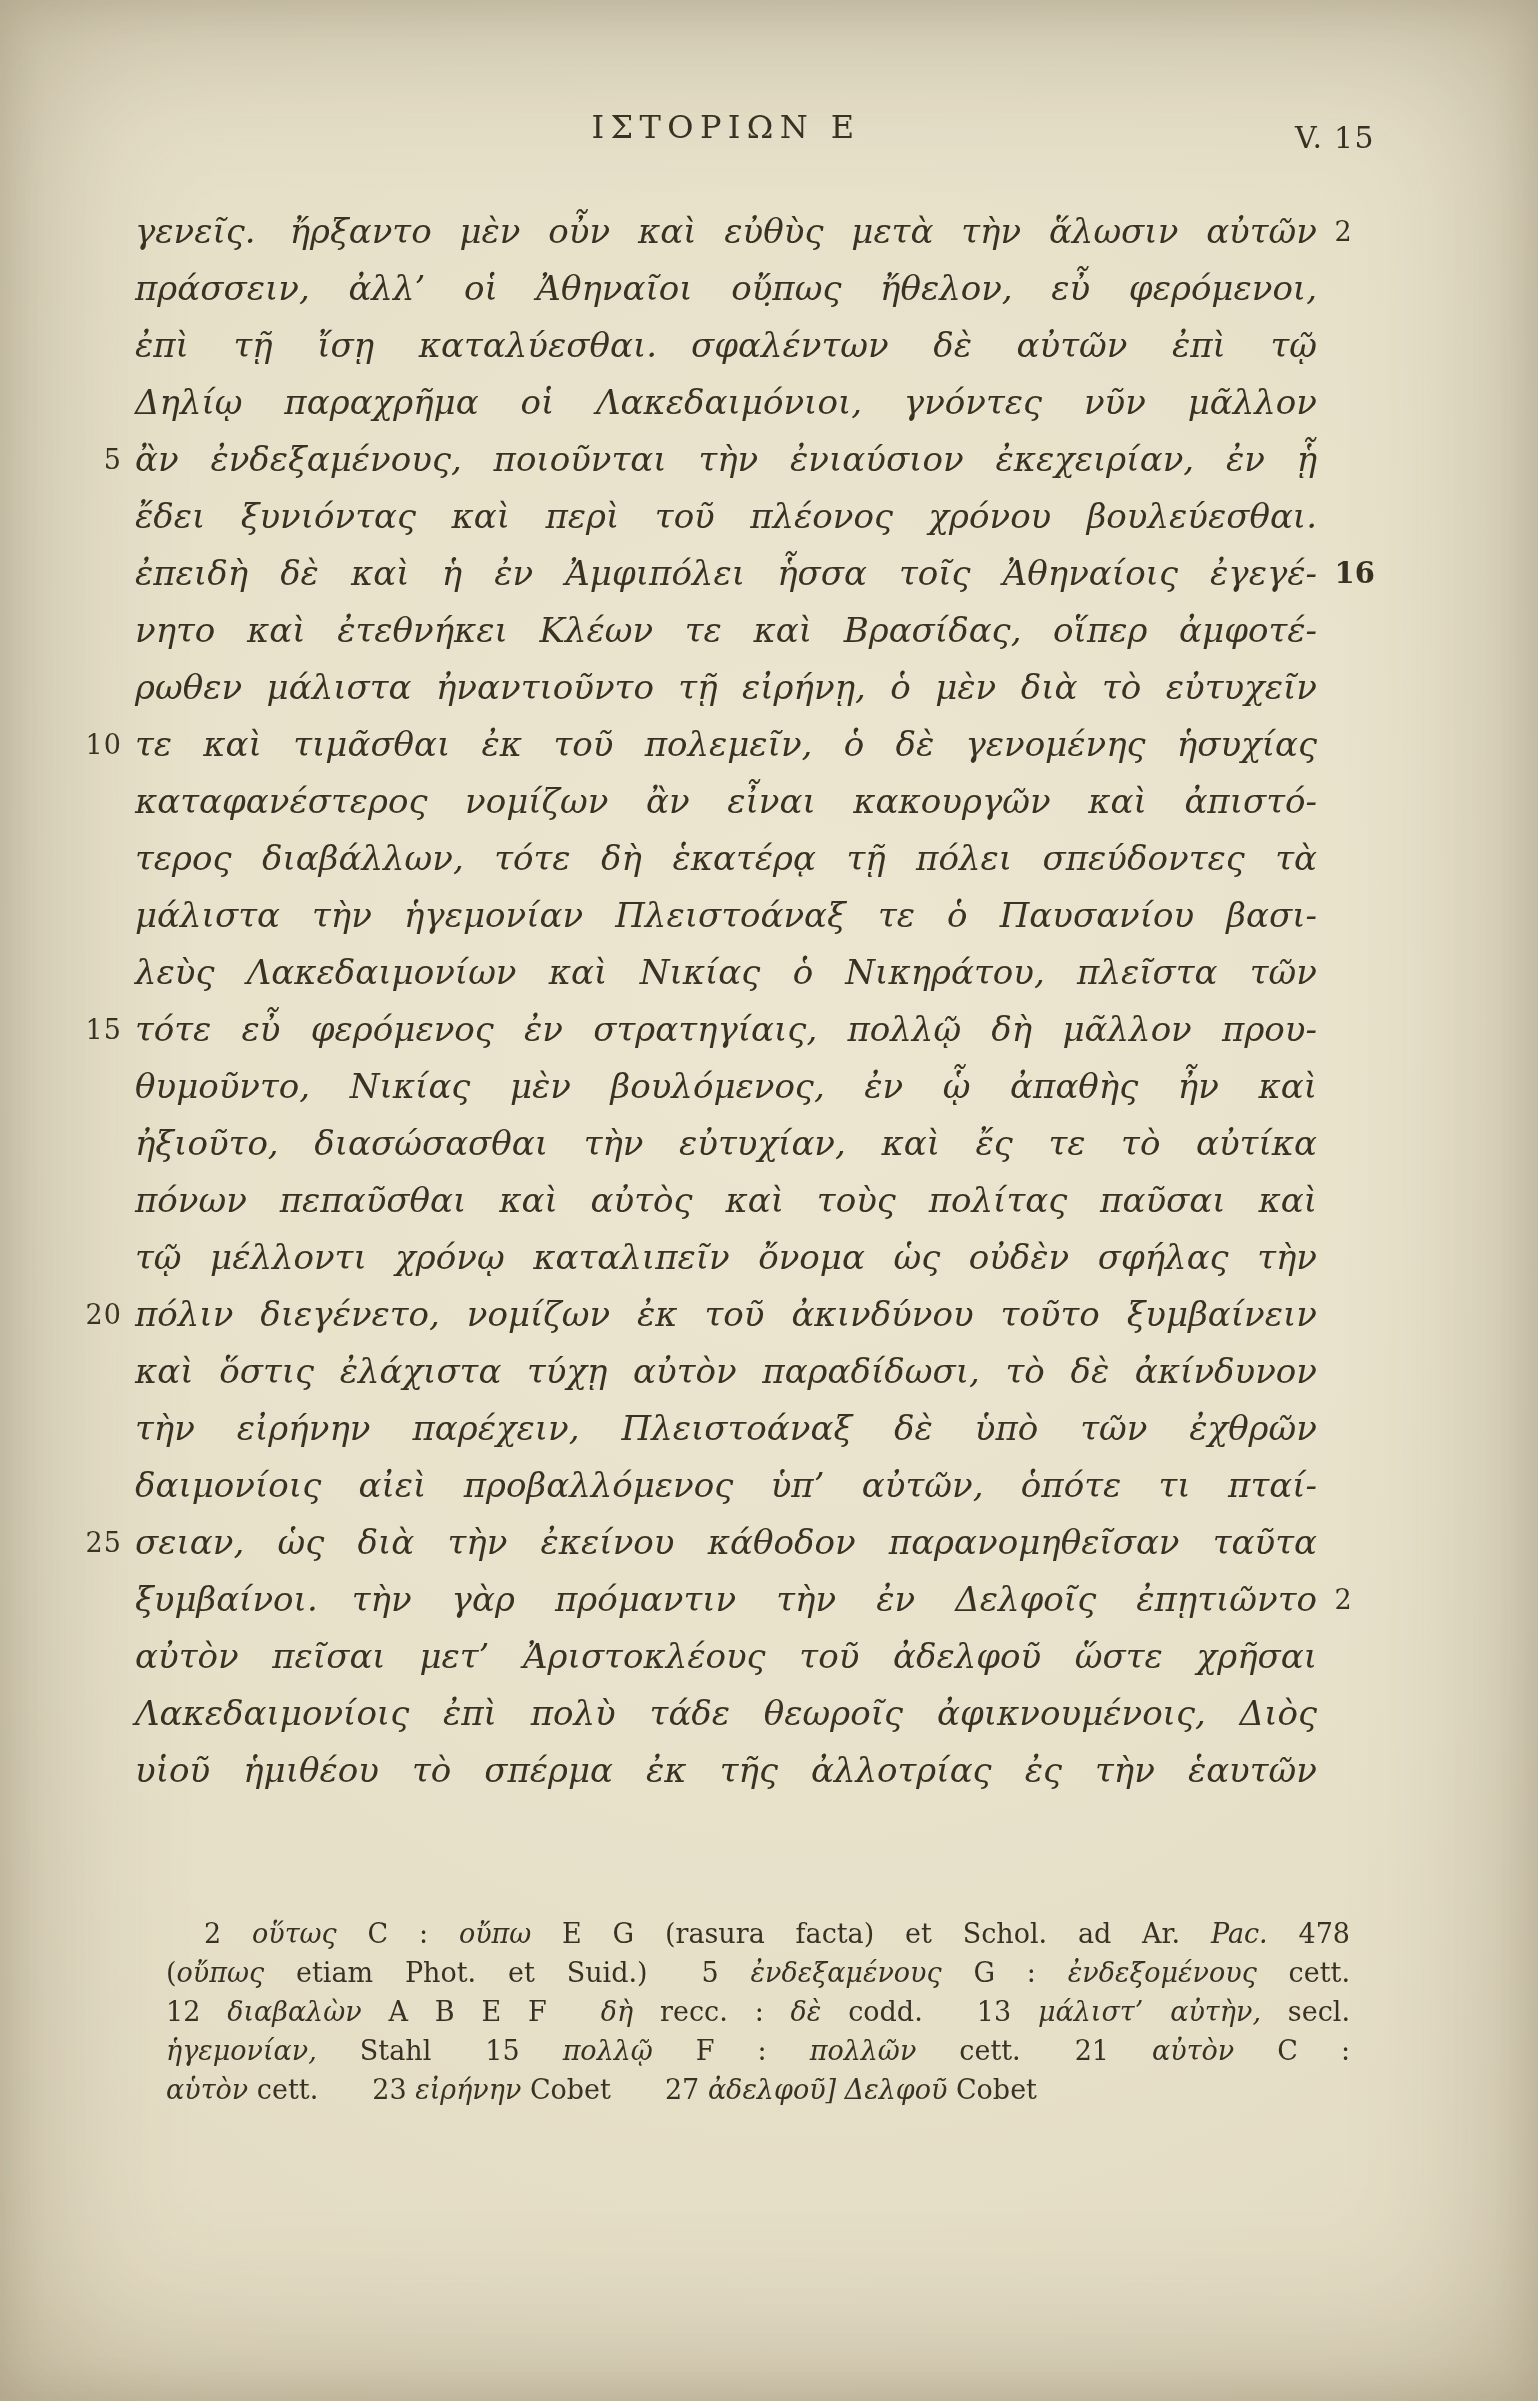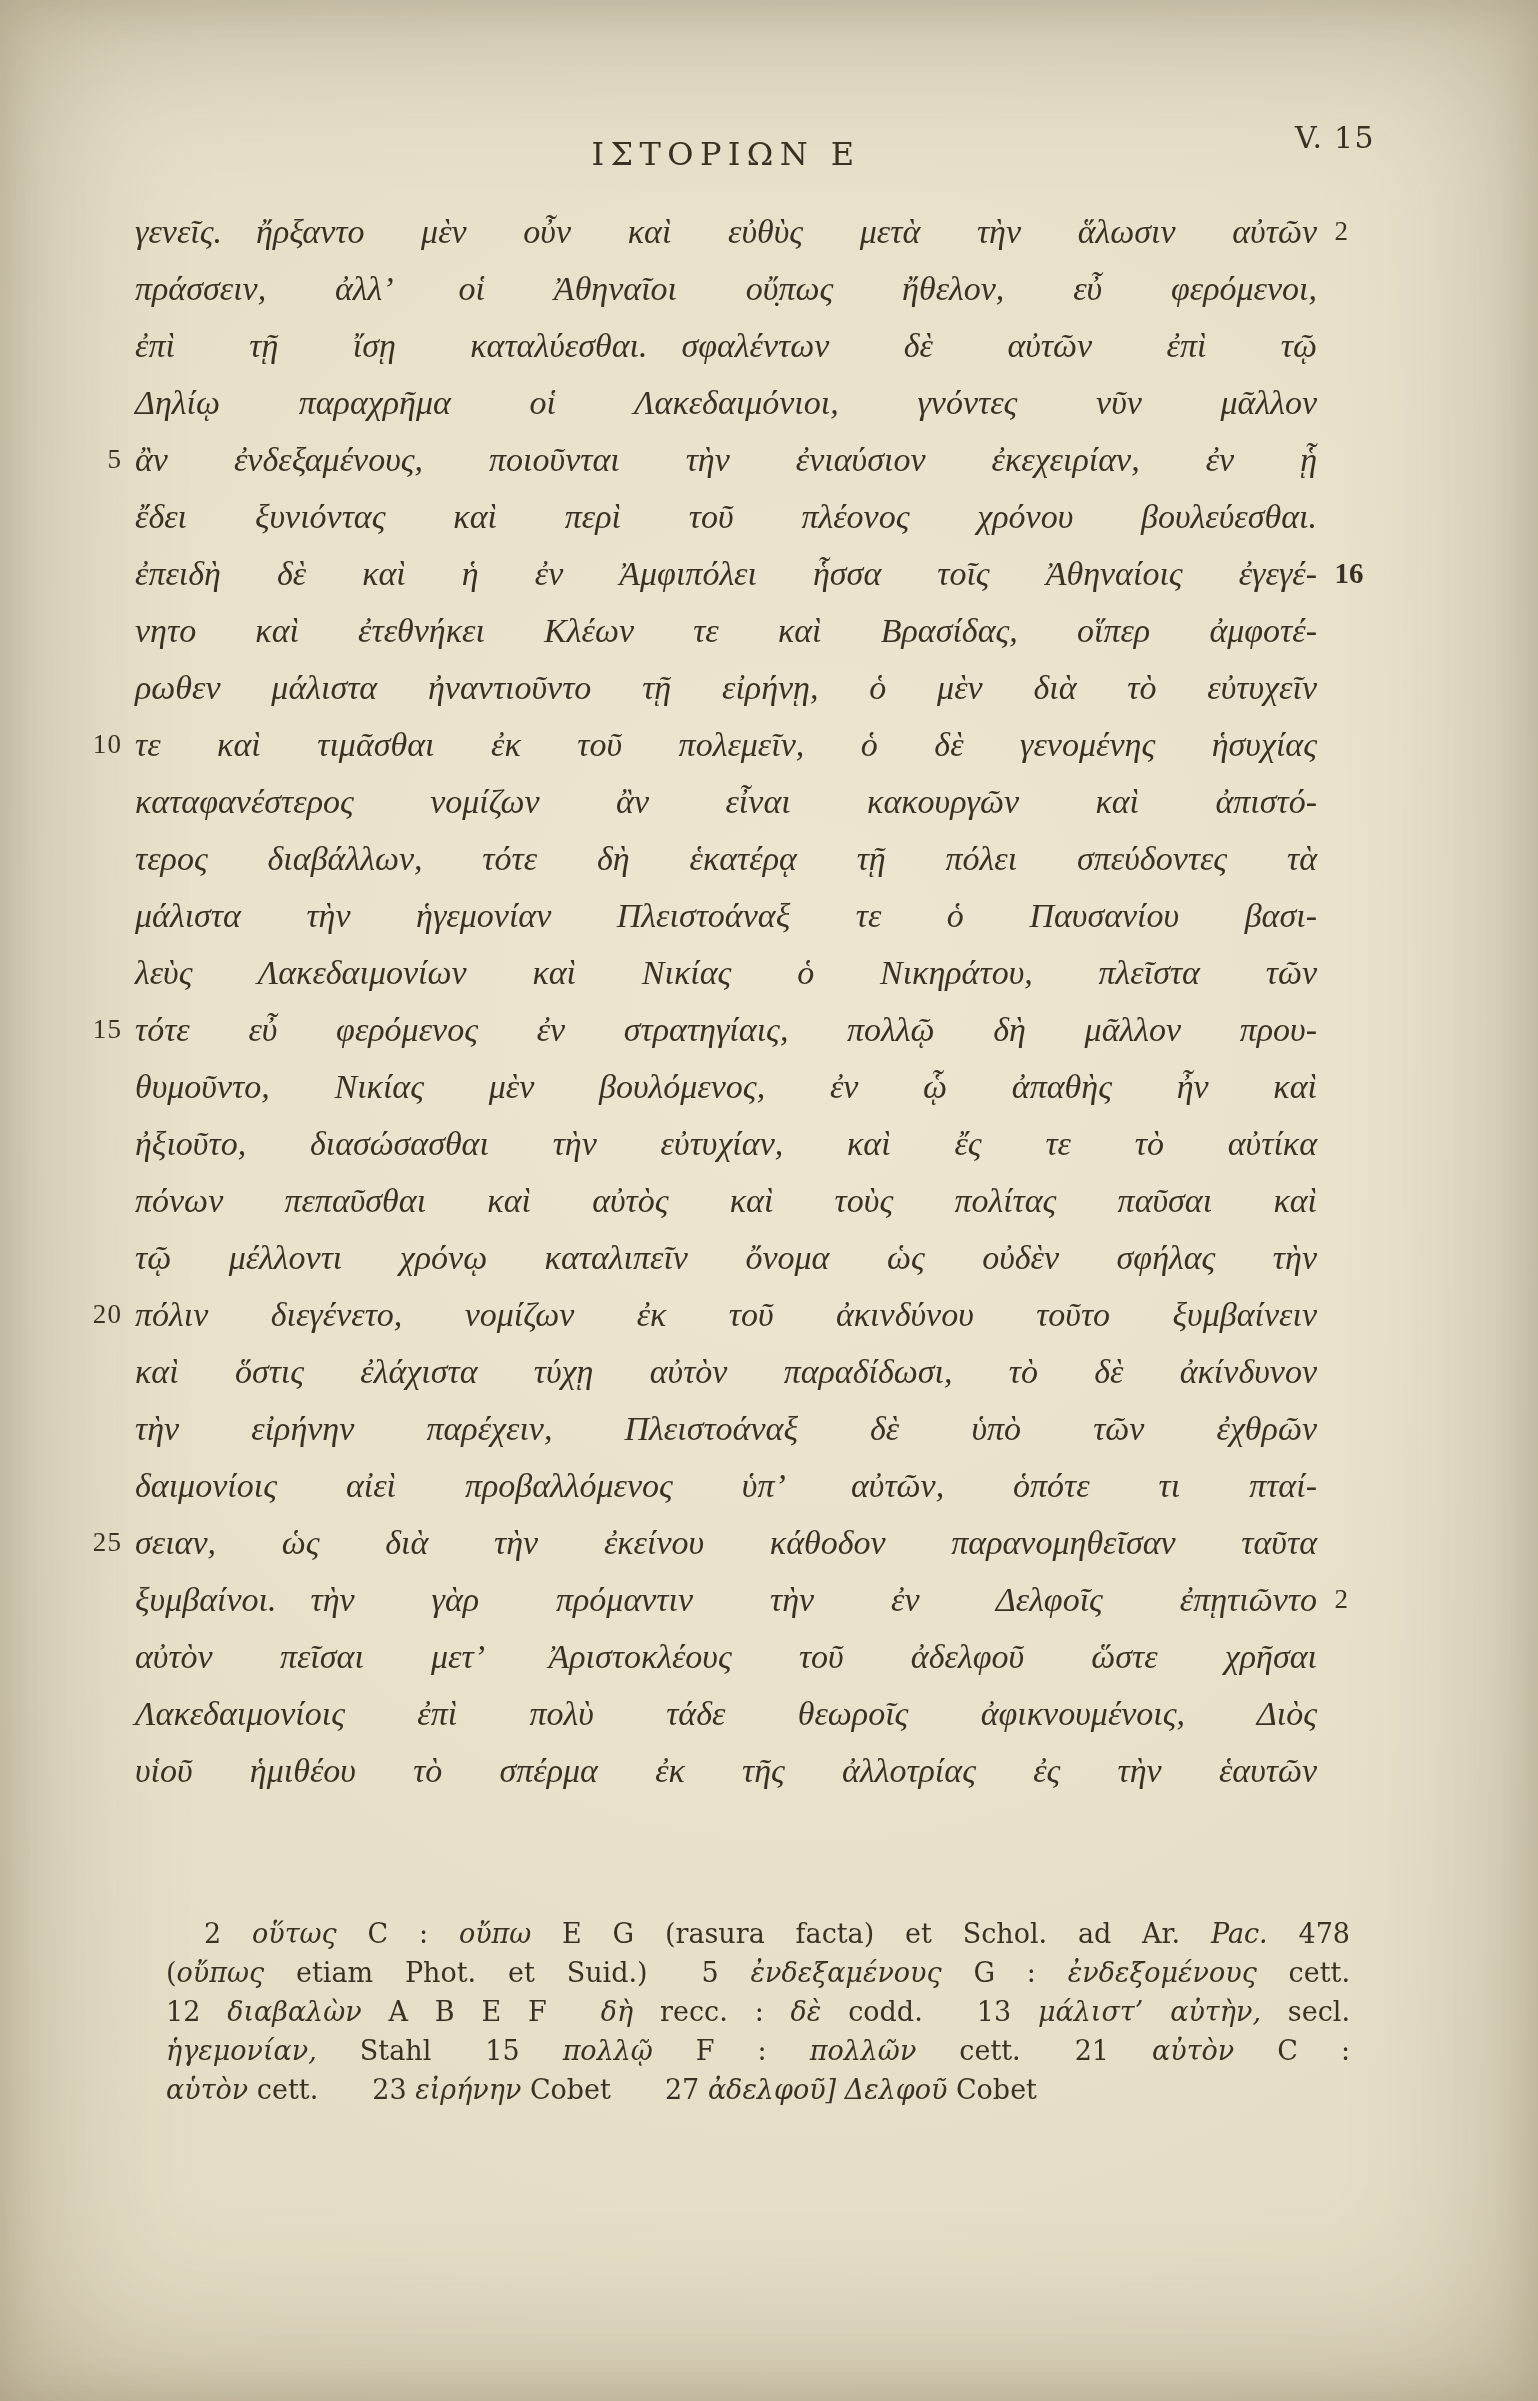--- a/index.html
+++ b/index.html
@@ -28,7 +28,7 @@
 
   .header-title {
     position: absolute;
-    top: 135px;
+    top: 108px;
     left: 135px;
     width: 1182px;
     text-align: center;

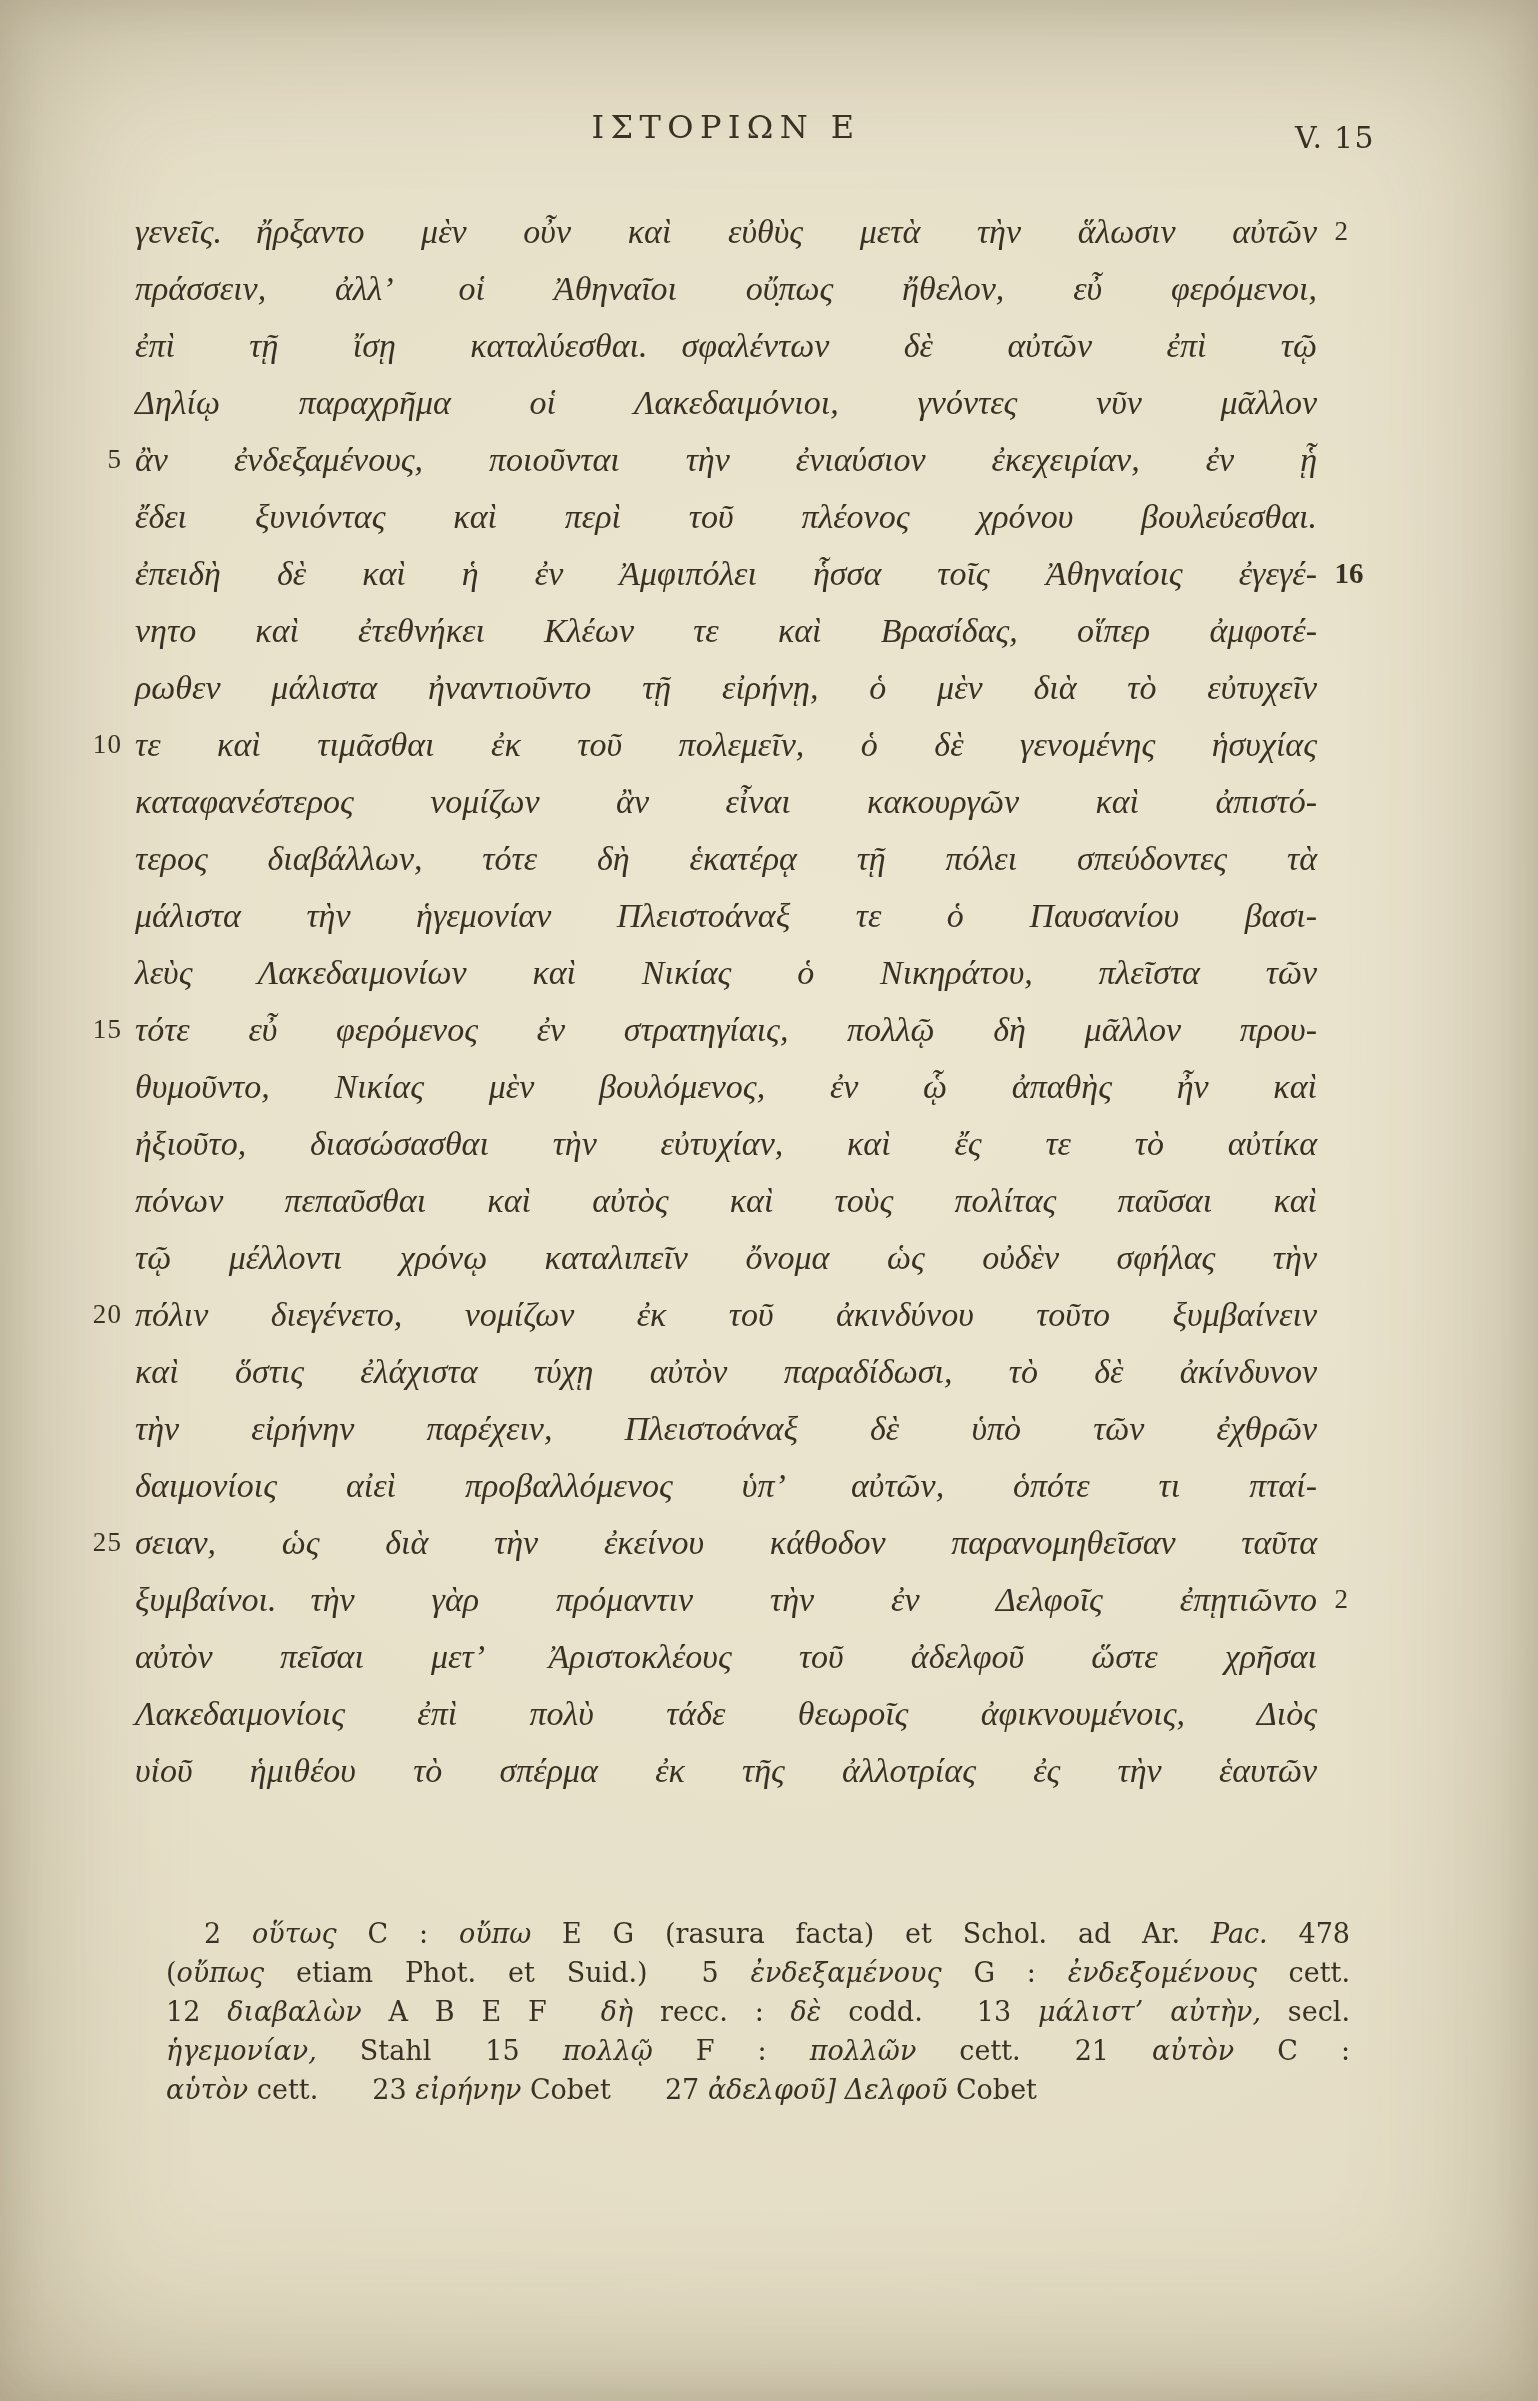--- a/index.html
+++ b/index.html
@@ -52,7 +52,7 @@
     left: 135px;
     width: 1182px;
   }
-  .tline { position: relative; height: 57px; font-family: Liberation Serif, serif; }
+  .tline { position: relative; height: 57px; }
   .gtext {
     display: block;
     font-style: italic;

